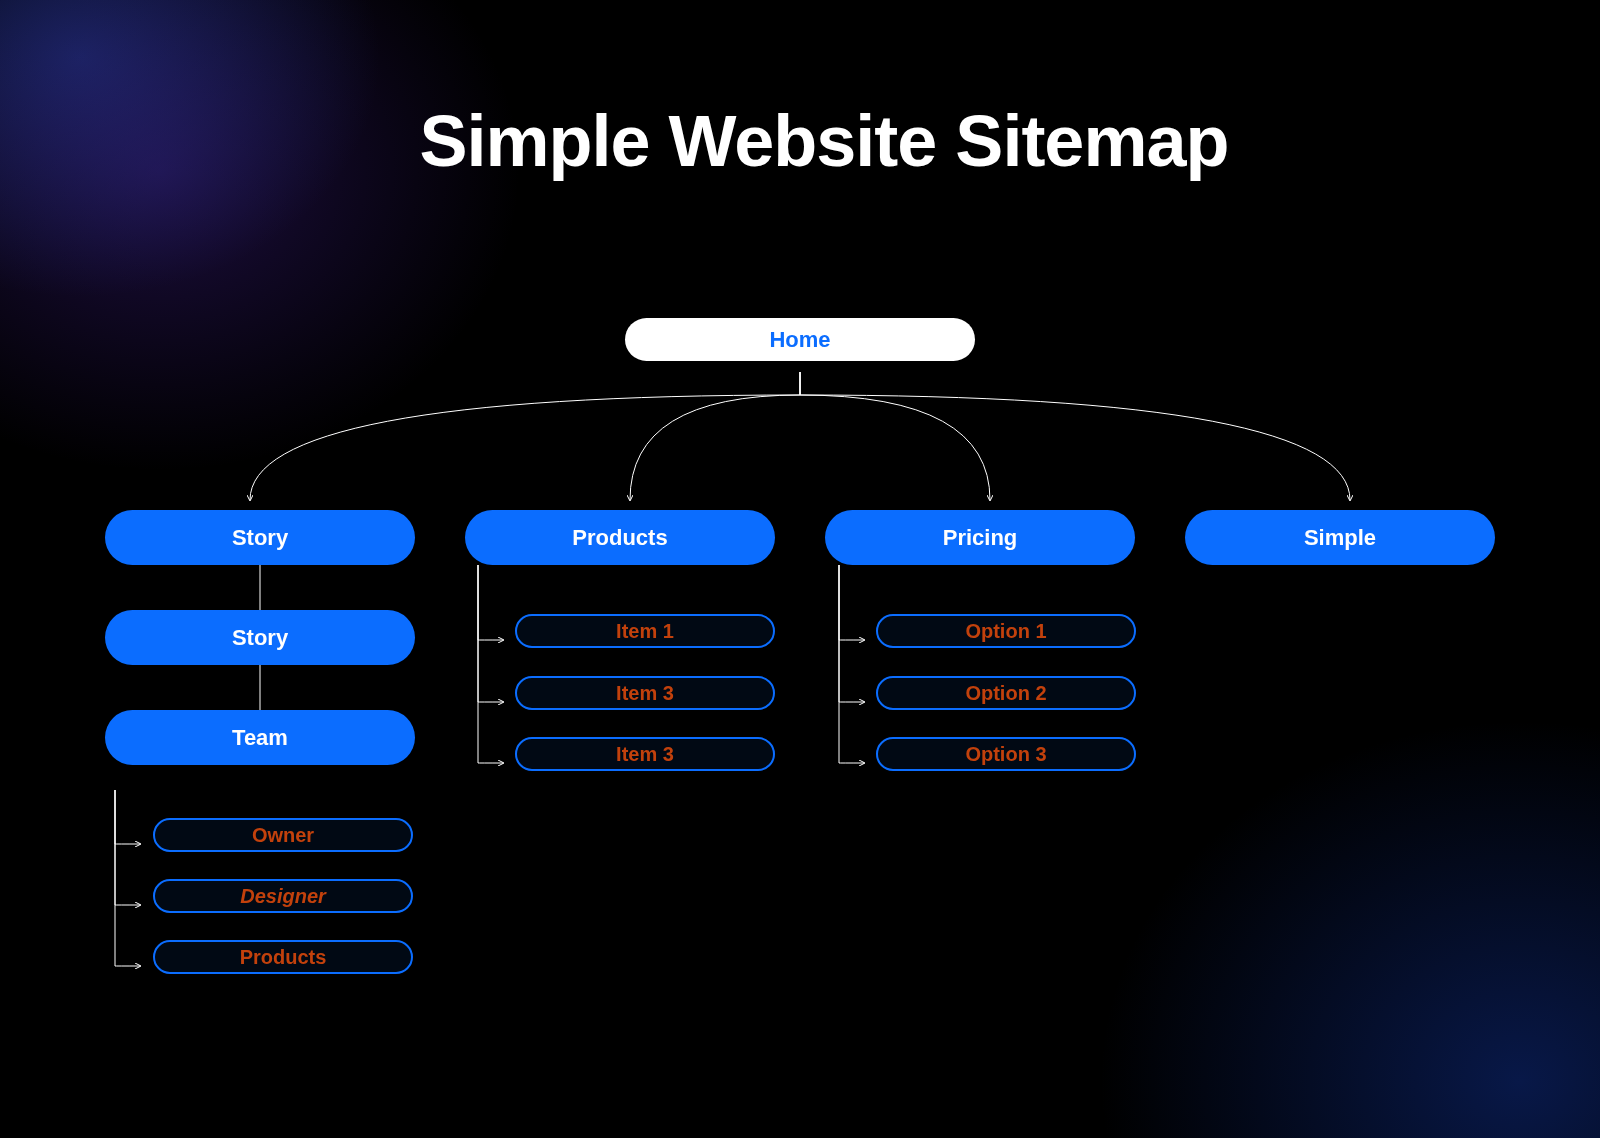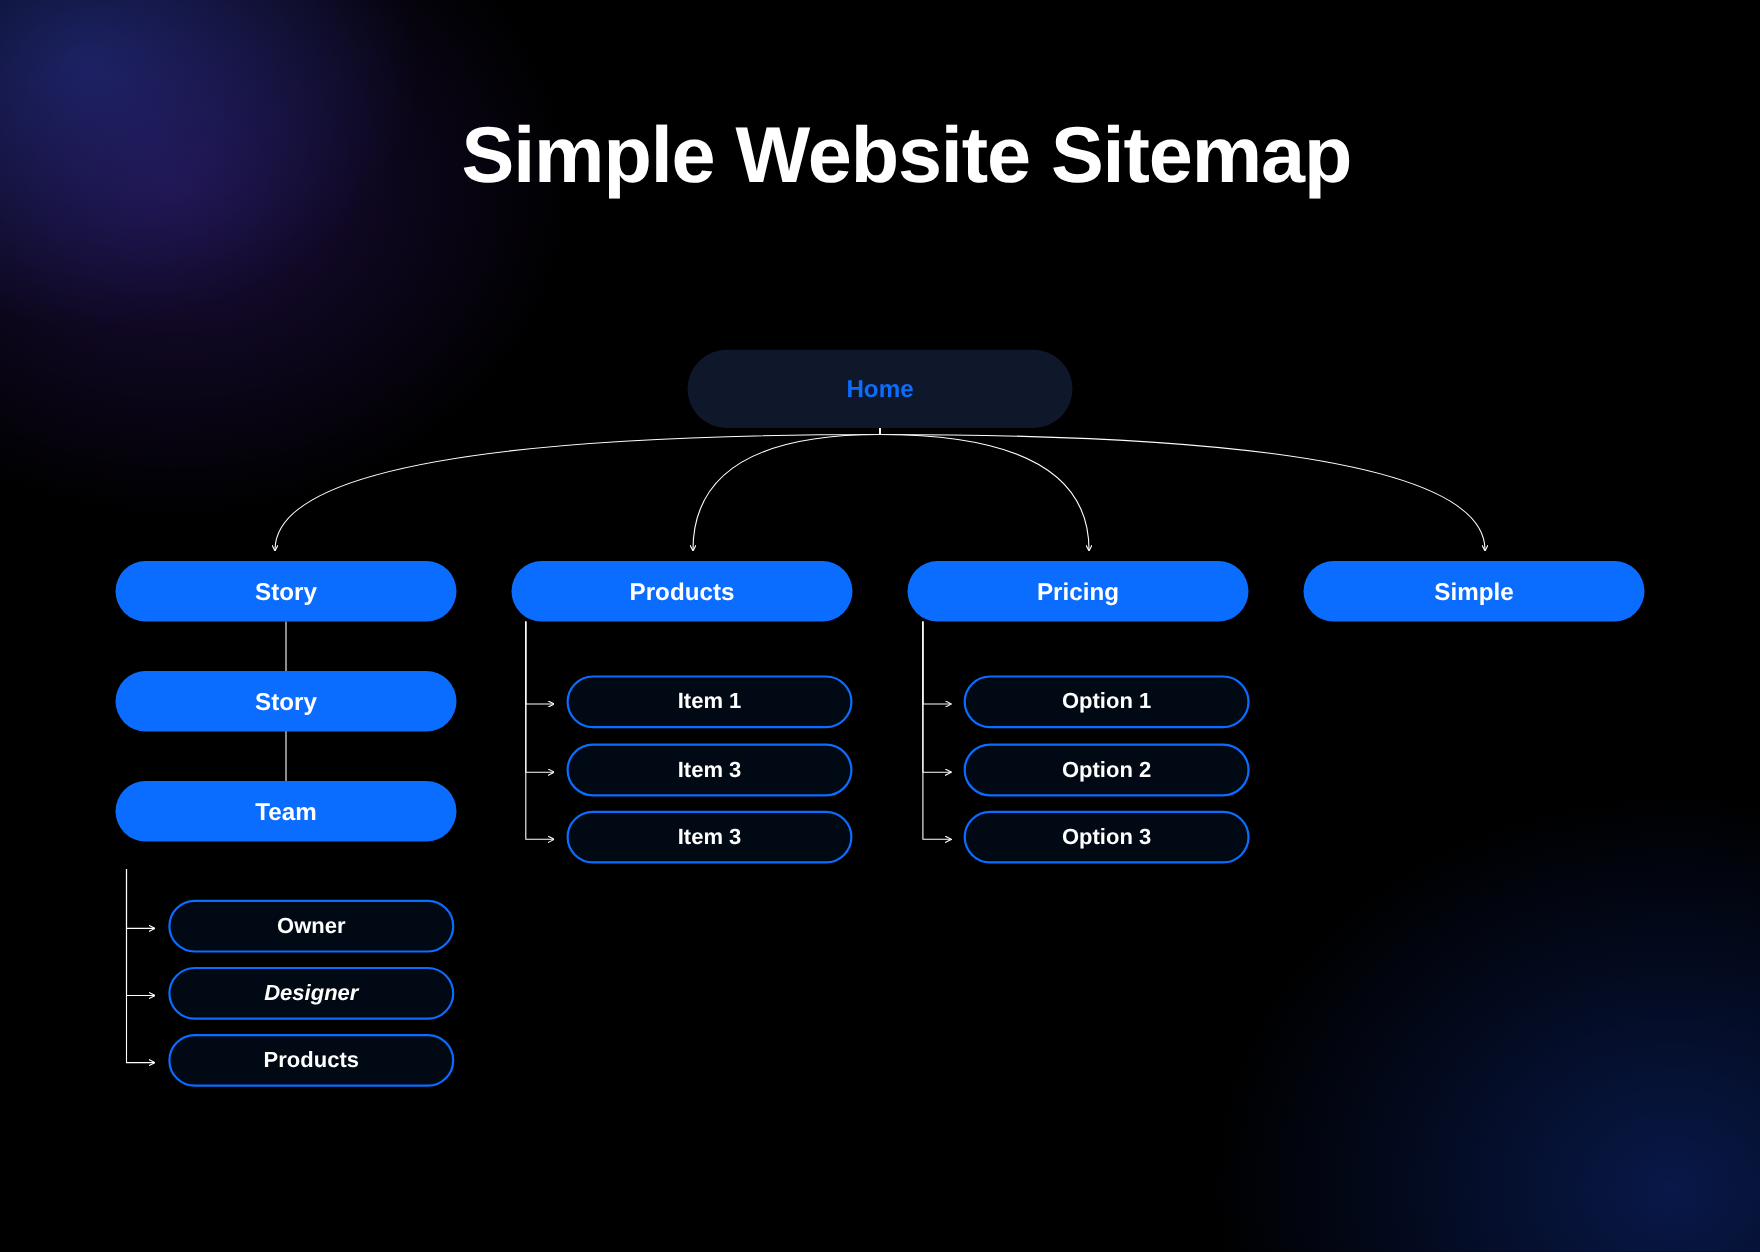--- a/index.html
+++ b/index.html
@@ -36,8 +36,8 @@
     }
     .node-home {
       width: 350px;
-      height: 71px;
-      background: #0f172a;
+      height: 43px;
+      background: #ffffff;
       color: #0b6dff;
       font-size: 22px;
     }

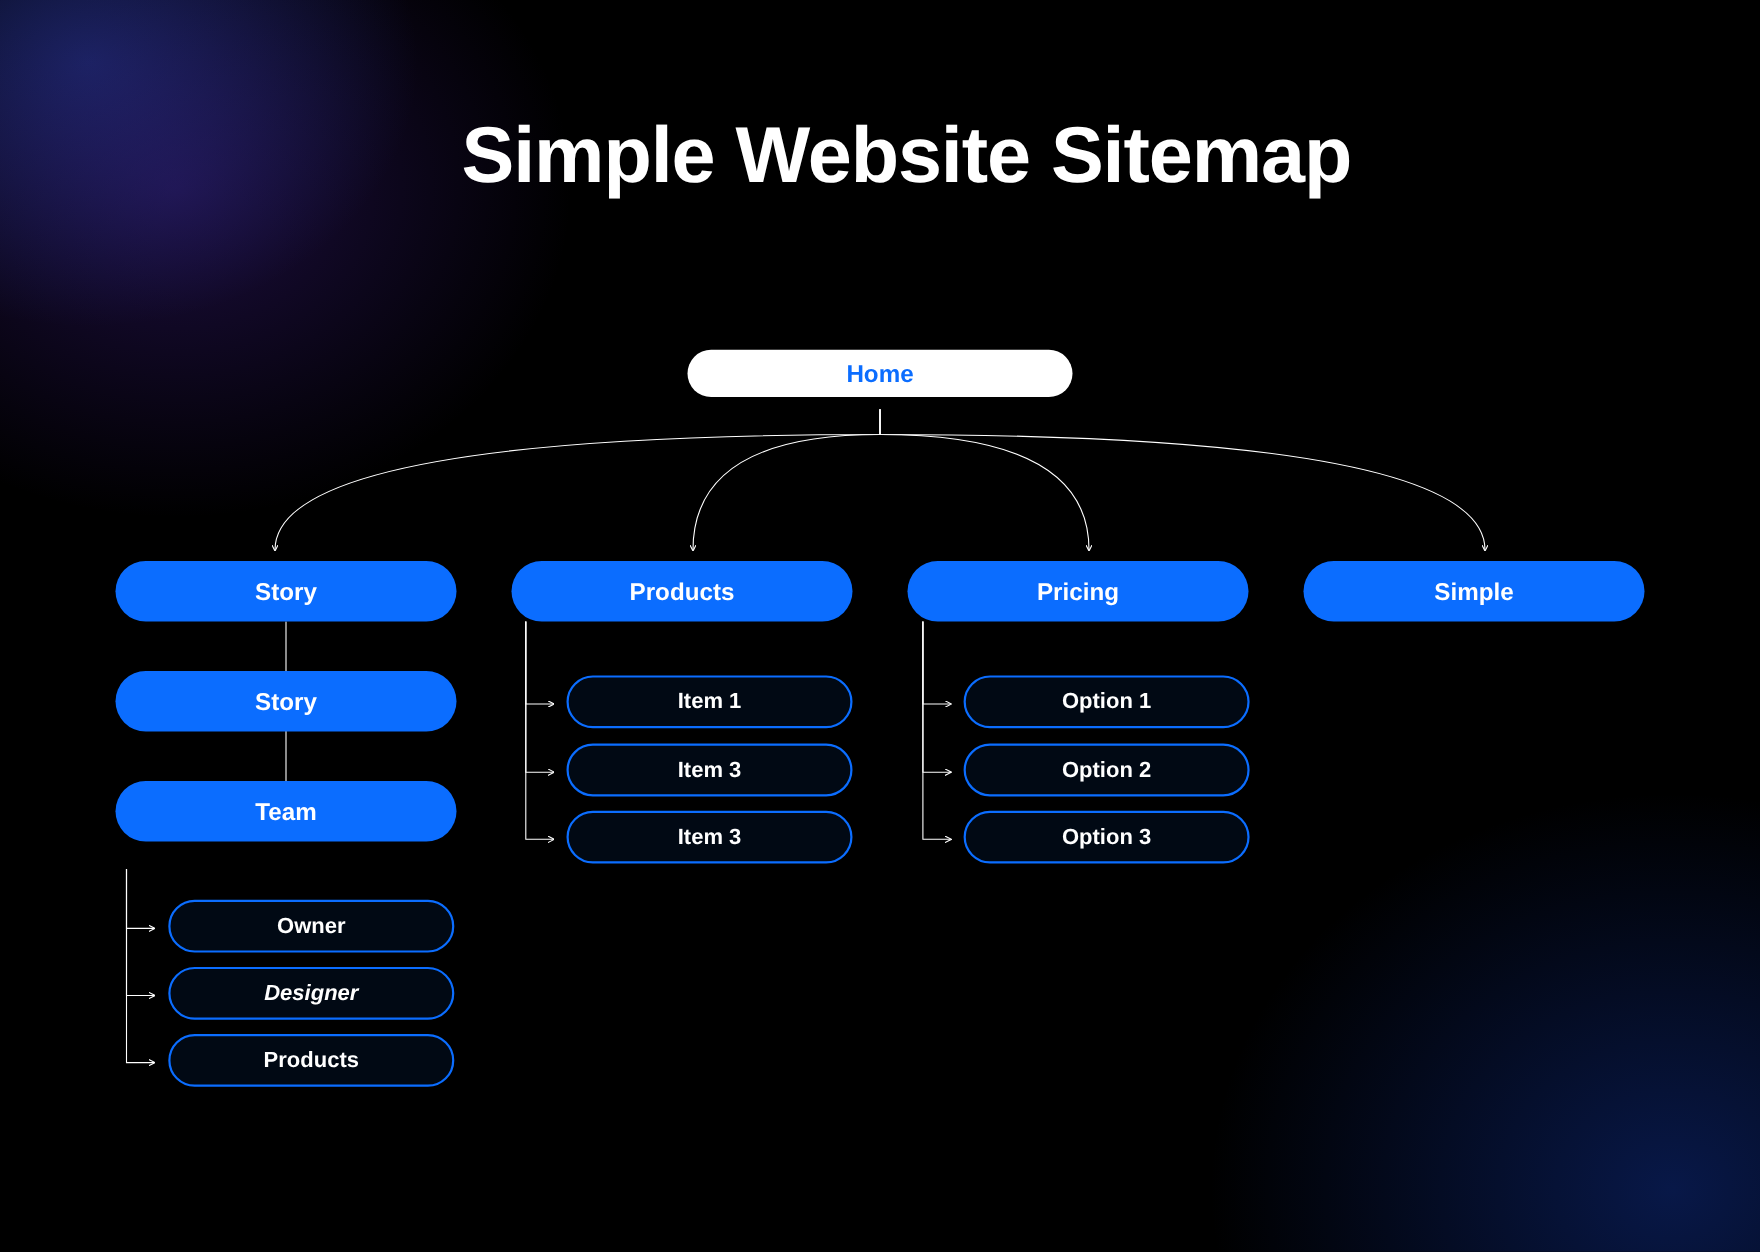--- a/index.html
+++ b/index.html
@@ -50,10 +50,10 @@
     }
     .node-outline {
       width: 260px;
-      height: 48px;
+      height: 34px;
       background: rgba(11, 109, 255, 0.08);
       border: 2px solid #0b6dff;
-      color: #ffffff;
+      color: #c2410c;
       font-size: 20px;
     }
     svg.connectors {

